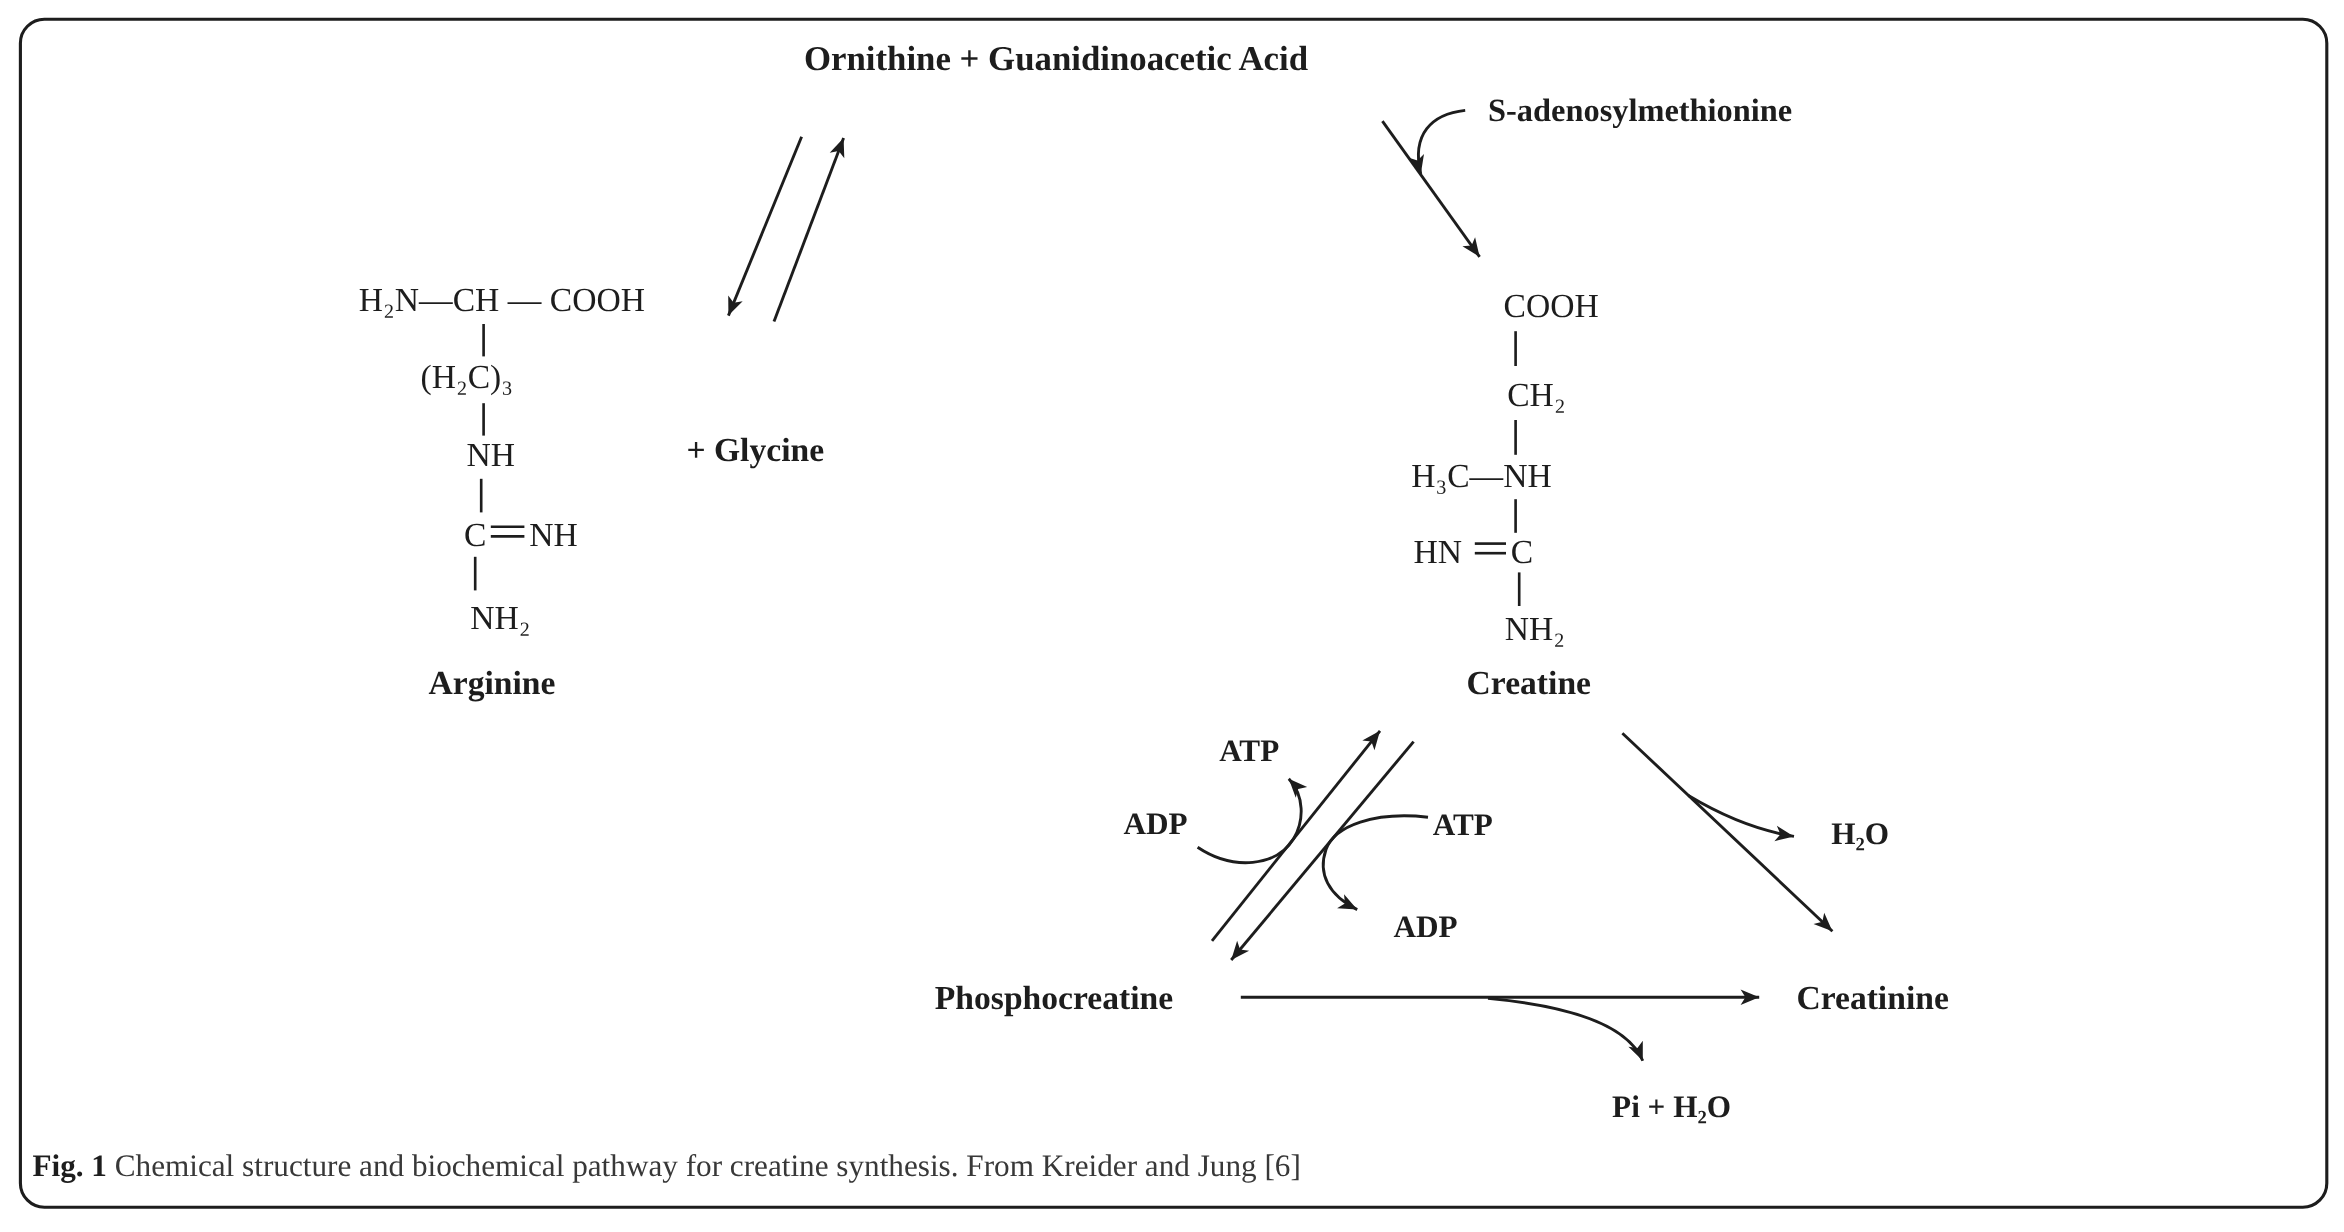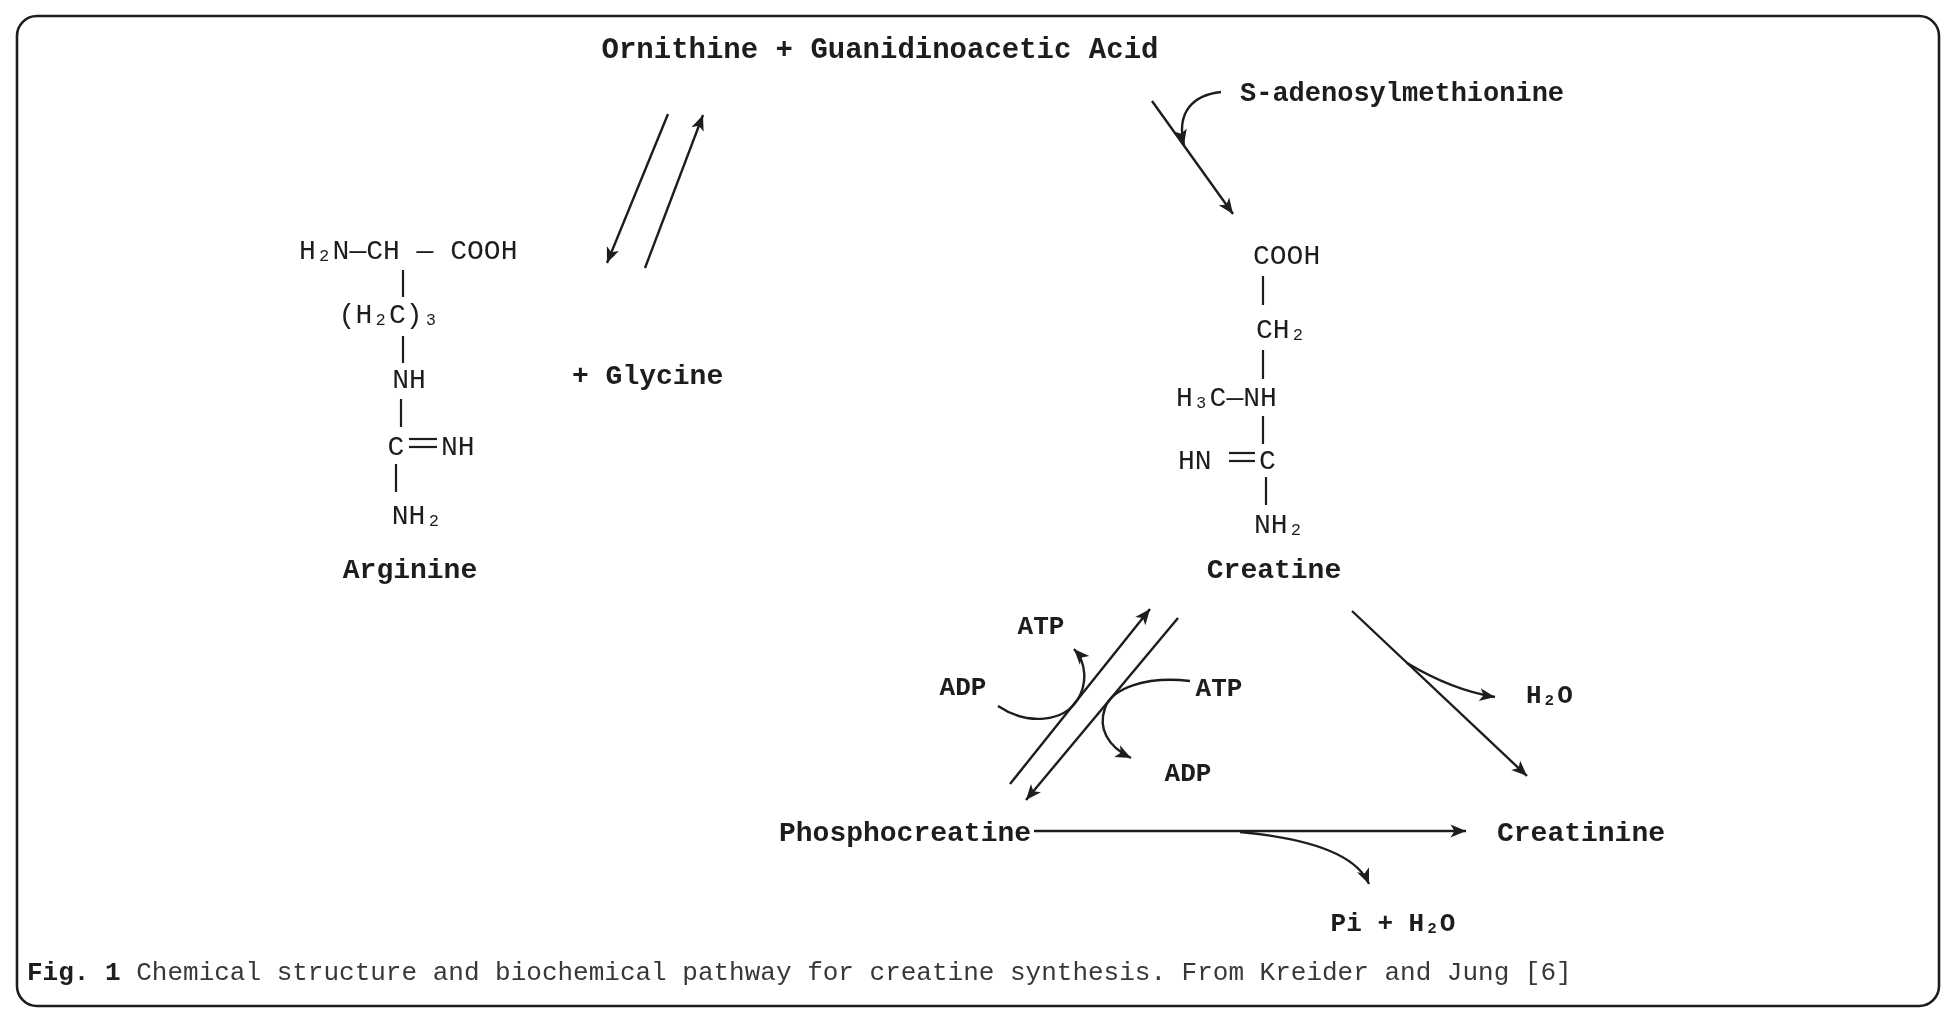--- a/index.html
+++ b/index.html
@@ -7,7 +7,7 @@
     position:relative;
     width:1953px;height:1027px;
     background:#ffffff;
-    font-family:Liberation Mono, monospace;
+    font-family:Liberation Serif, serif;
     overflow:hidden;
   }
   svg{display:block;}

